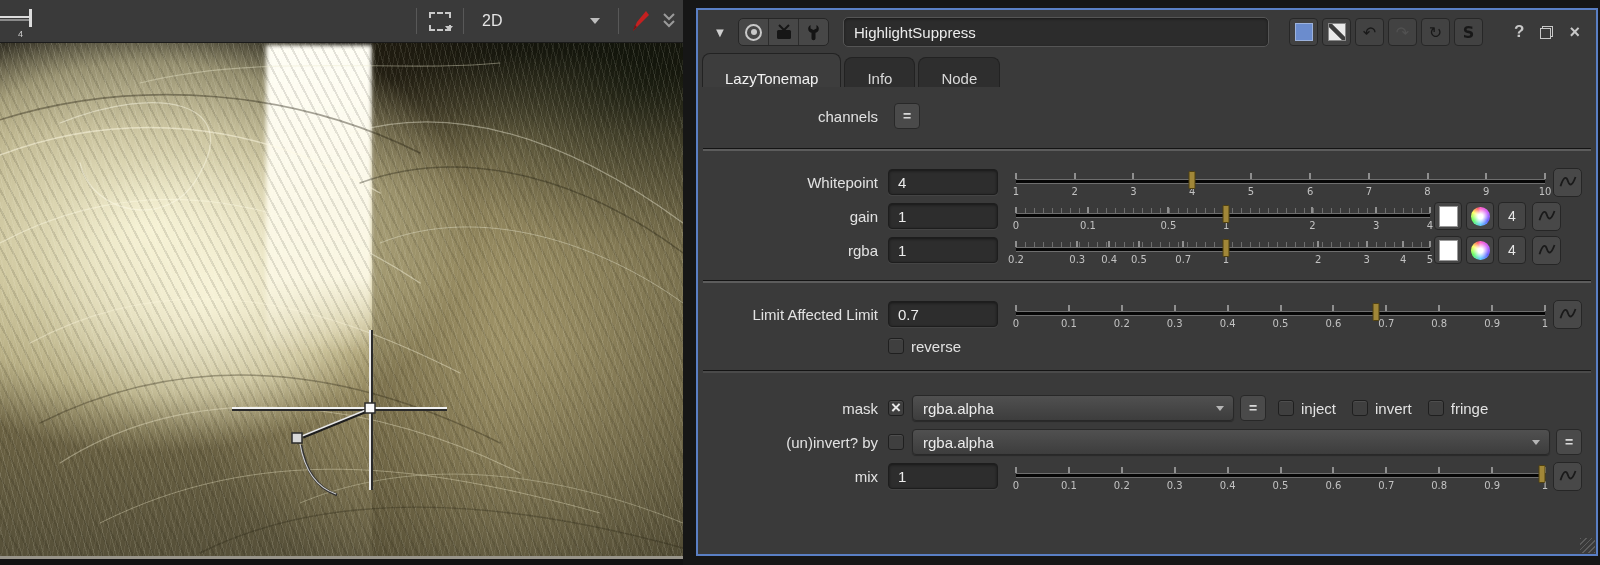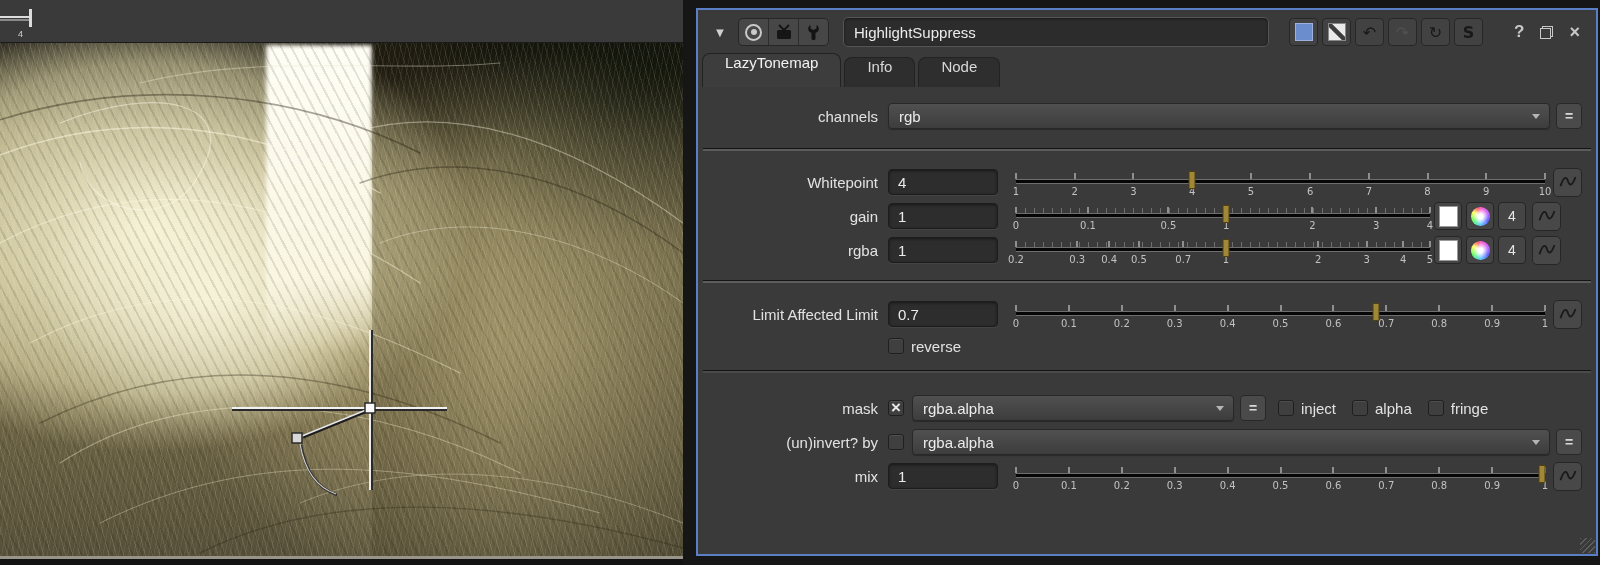--- a/index.html
+++ b/index.html
@@ -145,6 +145,31 @@
         <div class="vbar"></div>
         <div class="val">4</div>
       </div>
+      <div class="vt-right">
+        <div class="vt-sep"></div>
+        <div class="roi-btn">
+          <div class="roi-box"></div>
+          <div class="roi-arrow"></div>
+        </div>
+        <div class="vt-sep"></div>
+        <div class="viewmode">
+          <span>2D</span>
+          <span class="arrow"></span>
+        </div>
+        <div class="vt-sep"></div>
+        <span class="stylus">
+          <svg width="22" height="26" viewBox="0 0 22 26">
+            <path d="M4 23 L8 14 L17 3 L20 7 L10 17 Z" fill="#c42020"></path>
+            <path d="M4 23 L8 19 L6 17 Z" fill="#7a1212"></path>
+          </svg>
+        </span>
+        <span class="dblchev">
+          <svg width="16" height="20" viewBox="0 0 16 20">
+            <path d="M3 3 L8 8 L13 3" stroke="#9a9a9a" stroke-width="2" fill="none"></path>
+            <path d="M3 10 L8 15 L13 10" stroke="#9a9a9a" stroke-width="2" fill="none"></path>
+          </svg>
+        </span>
+      </div>
     </div>
 
     <div class="viewer-img">

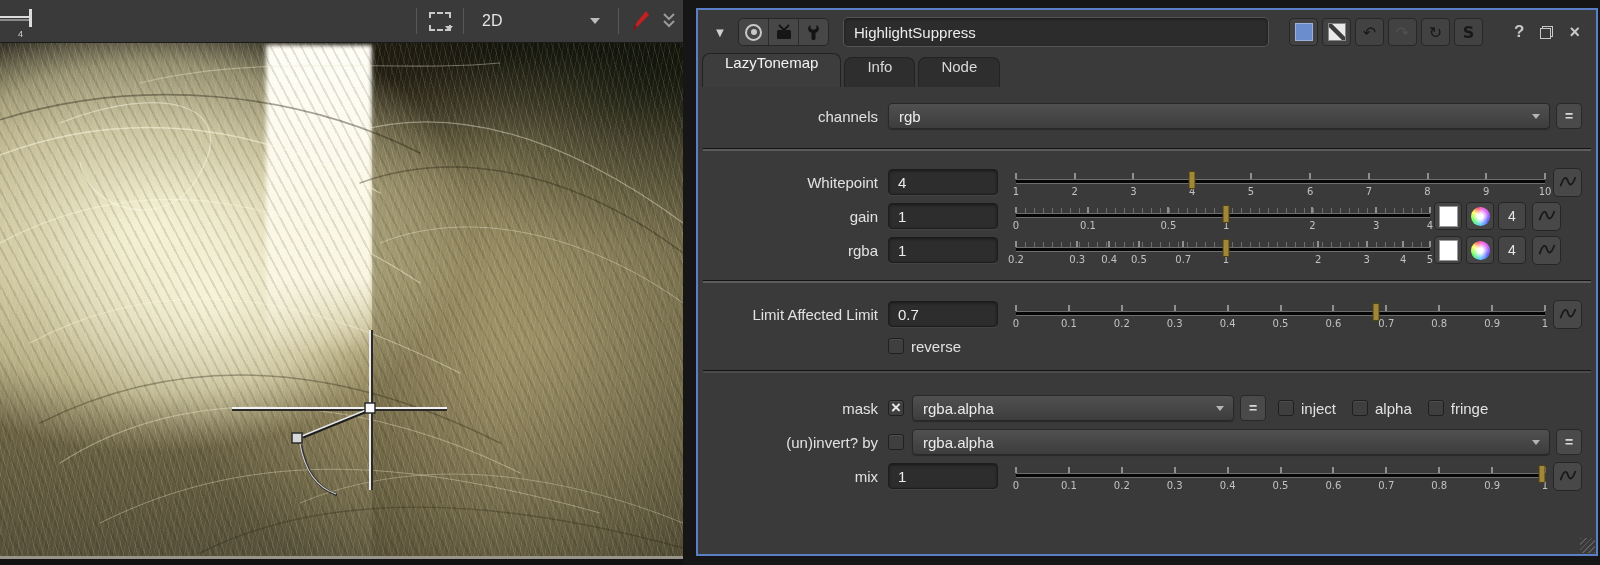--- a/index.html
+++ b/index.html
@@ -80,7 +80,7 @@
   .close{font-size:18px;font-weight:700;}
 
   .tabbar{display:flex;align-items:flex-end;height:33px;padding-left:4px;gap:3px;}
-  .tab{height:29px;display:flex;align-items:flex-start;padding:0 22px;background:#2e2e2e;color:#d9d9d9;
+  .tab{height:29px;display:flex;align-items:flex-end;padding:0 22px;background:#2e2e2e;color:#d9d9d9;
        border:1px solid #222;border-bottom:none;border-radius:8px 8px 0 0;font-size:15px;}
   .tab.active{height:33px;background:#3d3d3d;color:#f2f2f2;}
 

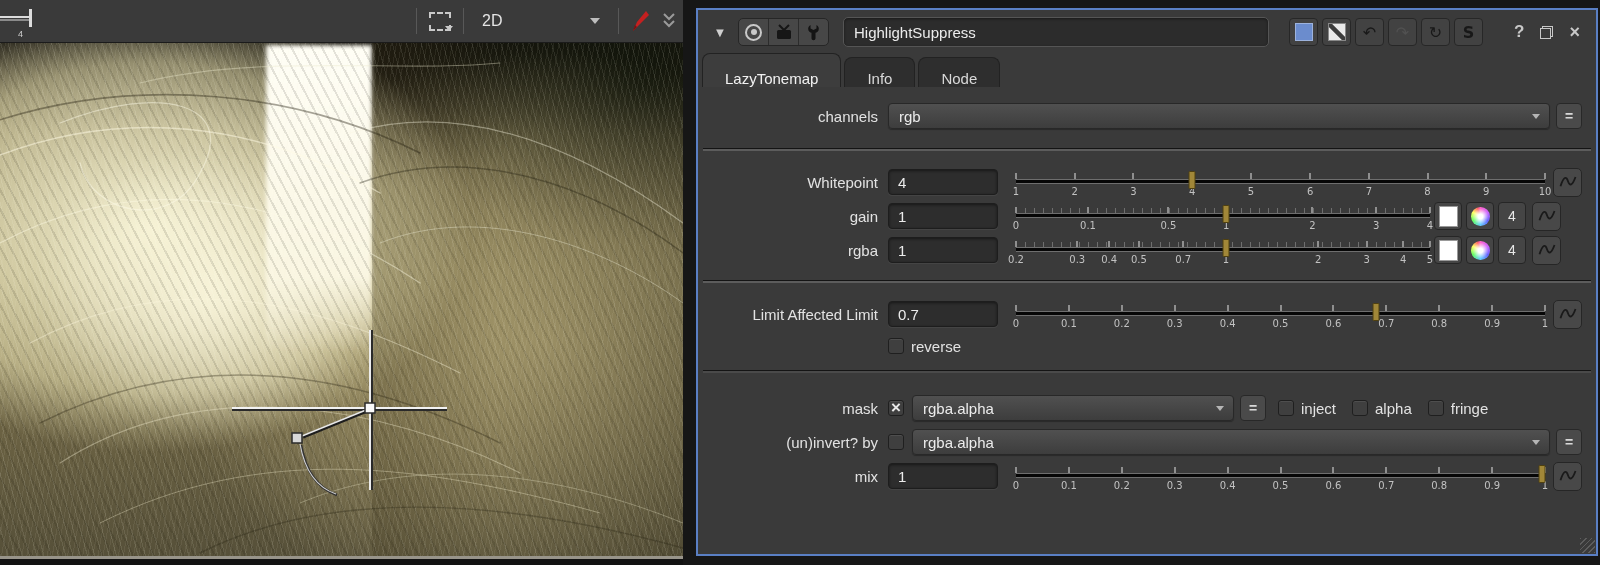--- a/index.html
+++ b/index.html
@@ -281,10 +281,6 @@
 
       <div class="prow">
         <div class="plabel">channels</div>
-        <div class="dropdown dd-grow">
-          <span>rgb</span>
-          <span class="arrow"></span>
-        </div>
         <div class="eqbtn">=</div>
       </div>
 

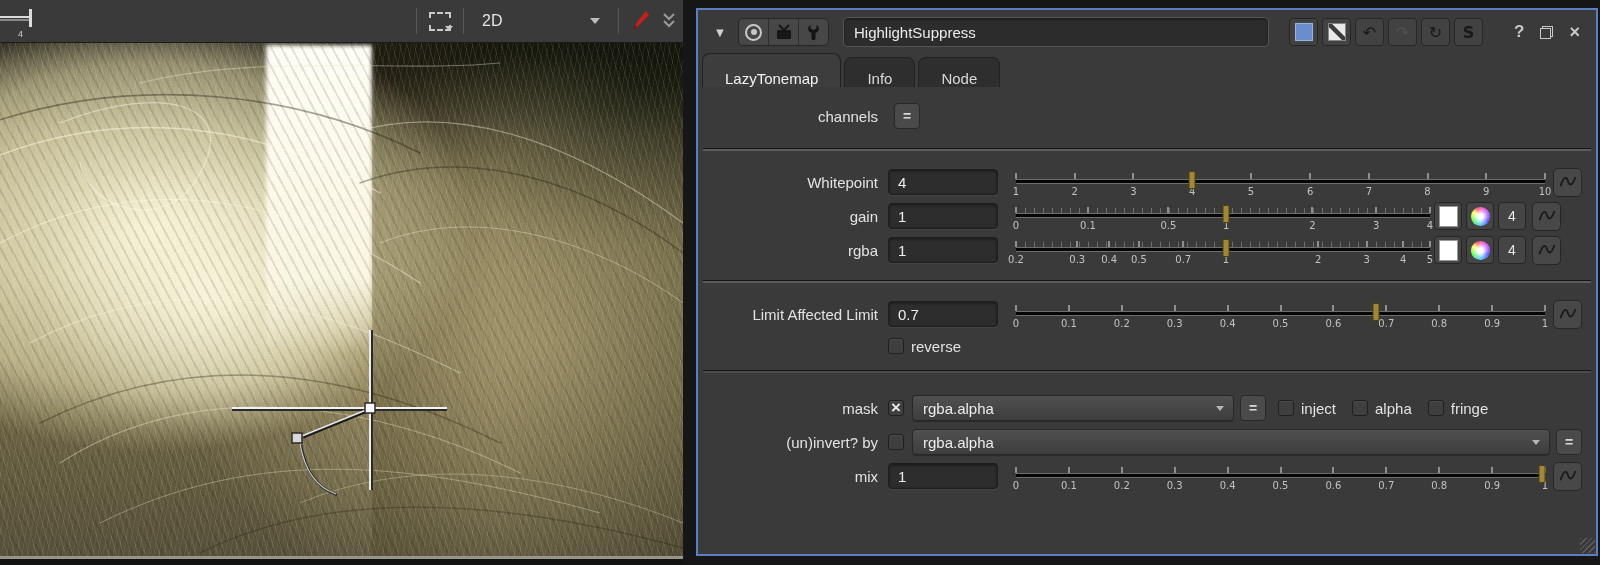--- a/index.html
+++ b/index.html
@@ -463,7 +463,7 @@
         <span class="cb" style="margin-left:12px;"></span>
         <span class="cblabel">inject</span>
         <span class="cb" style="margin-left:16px;"></span>
-        <span class="cblabel">alpha</span>
+        <span class="cblabel">invert</span>
         <span class="cb" style="margin-left:16px;"></span>
         <span class="cblabel">fringe</span>
       </div>

